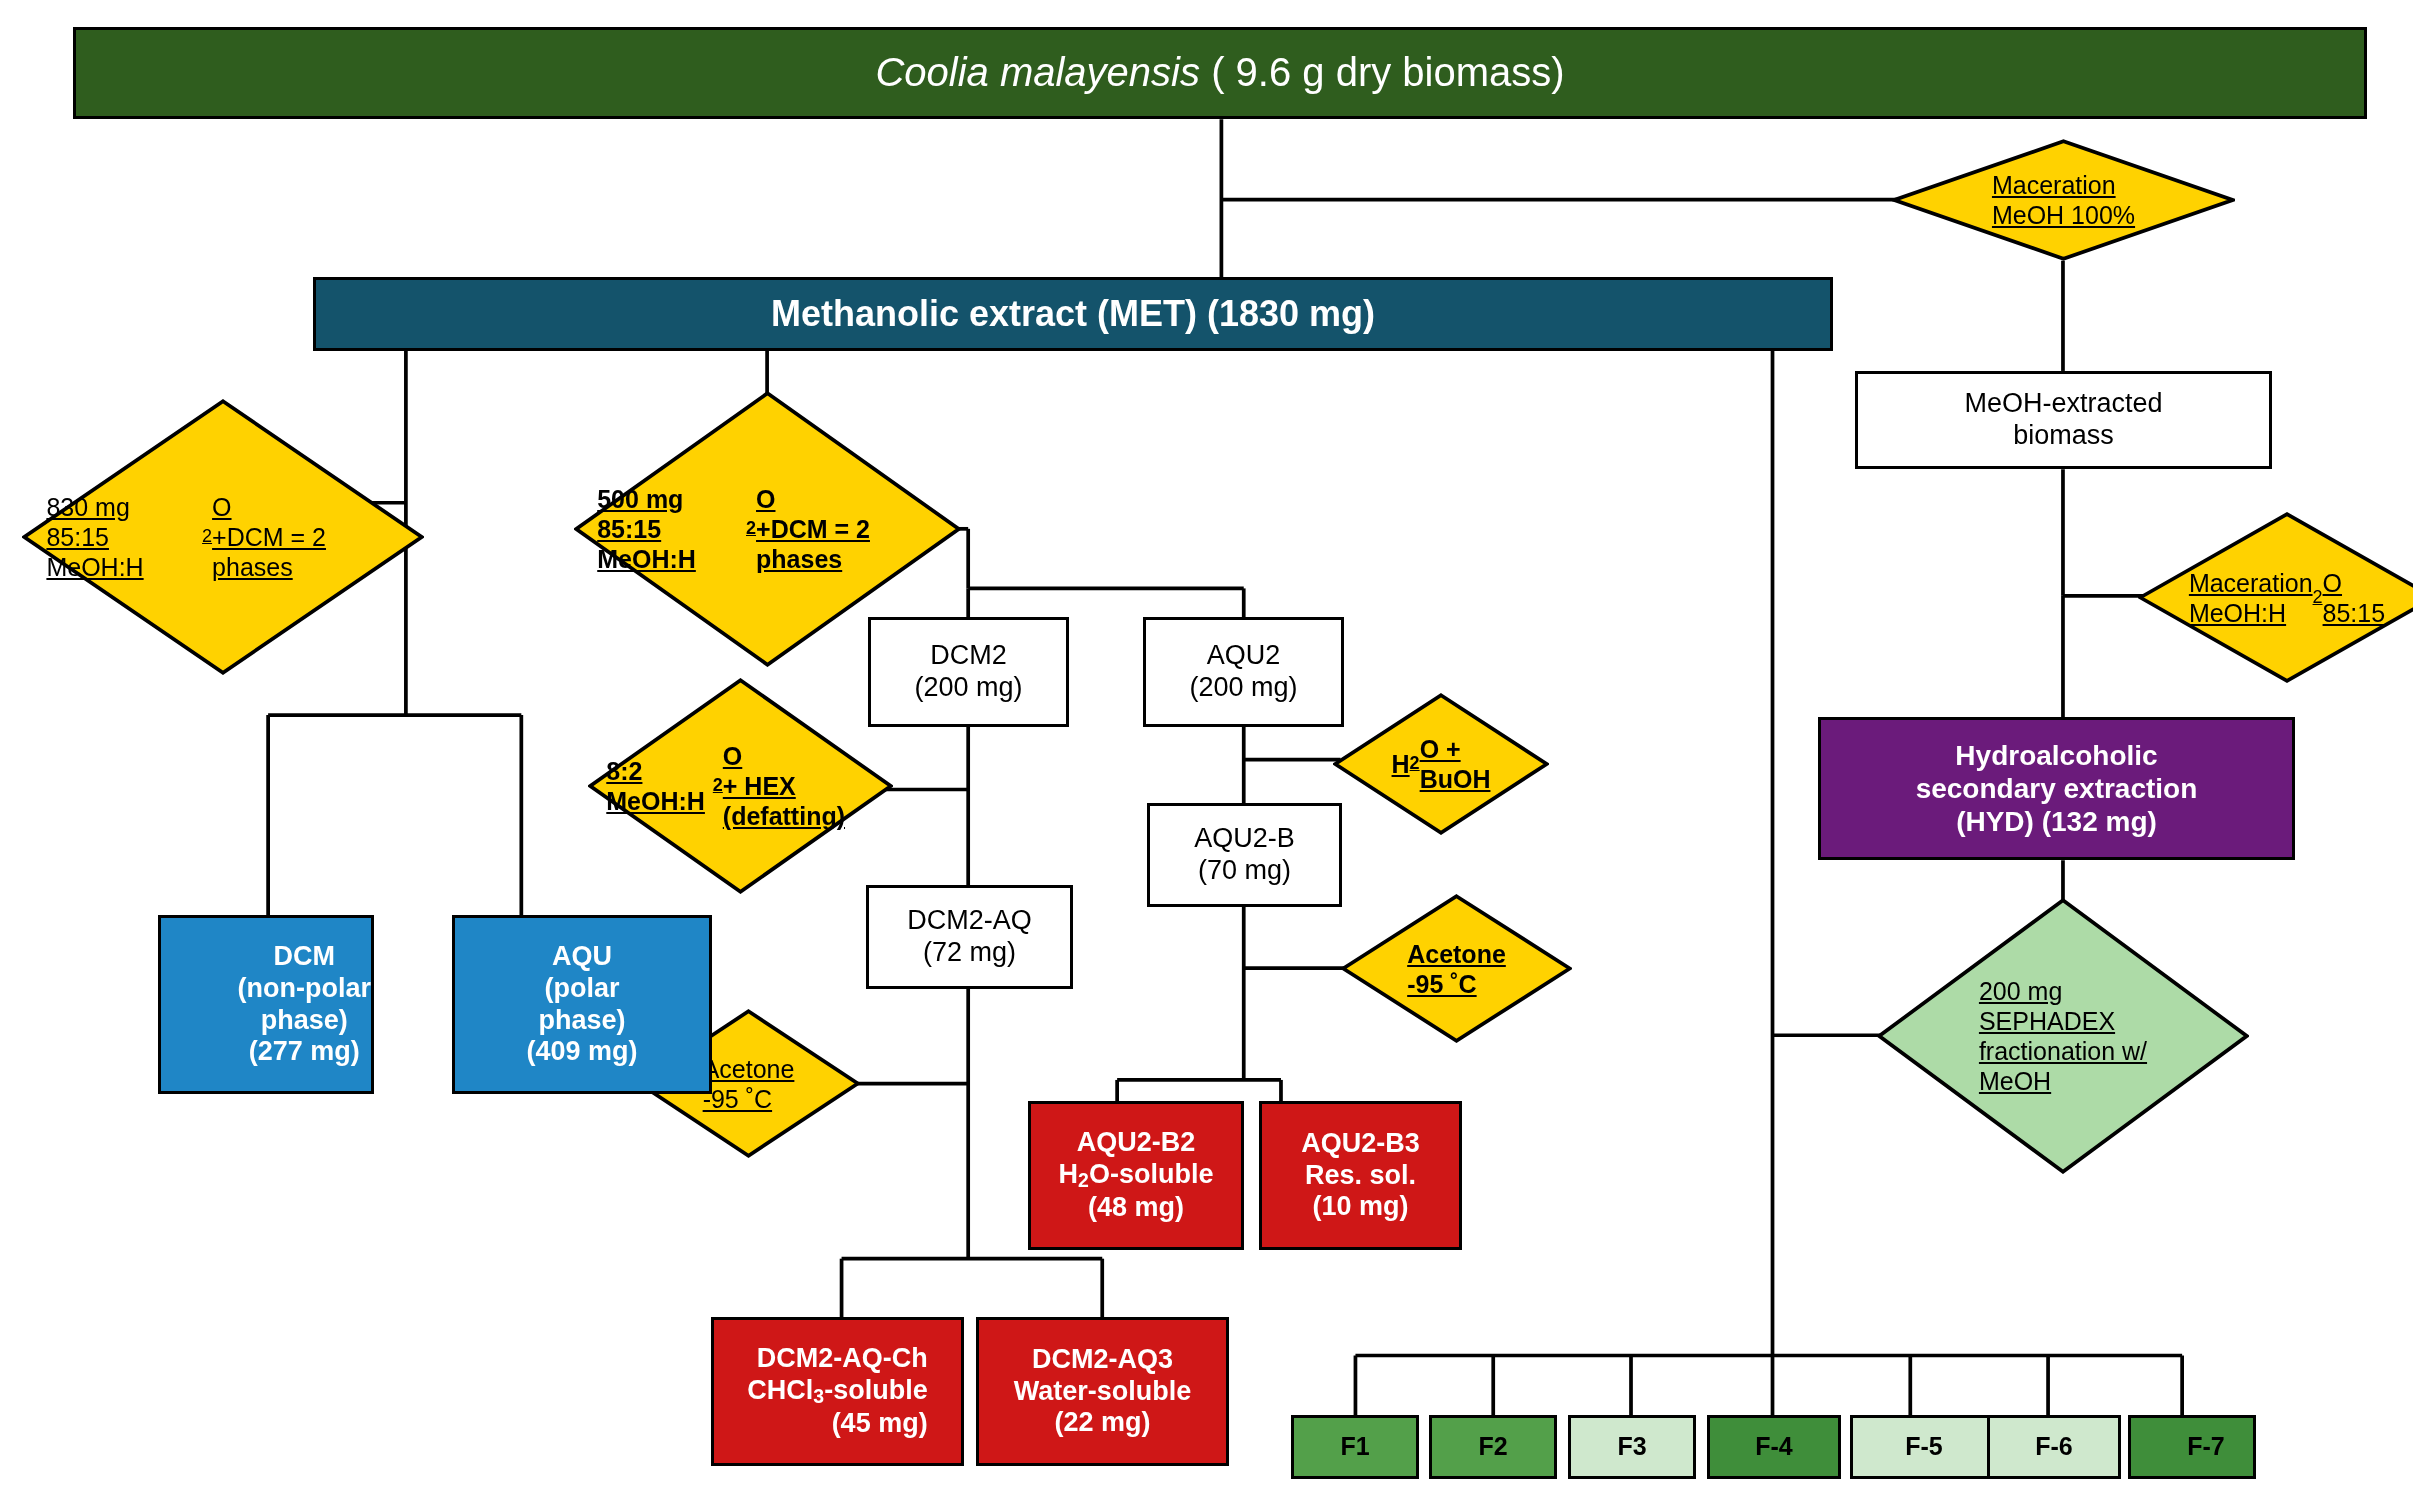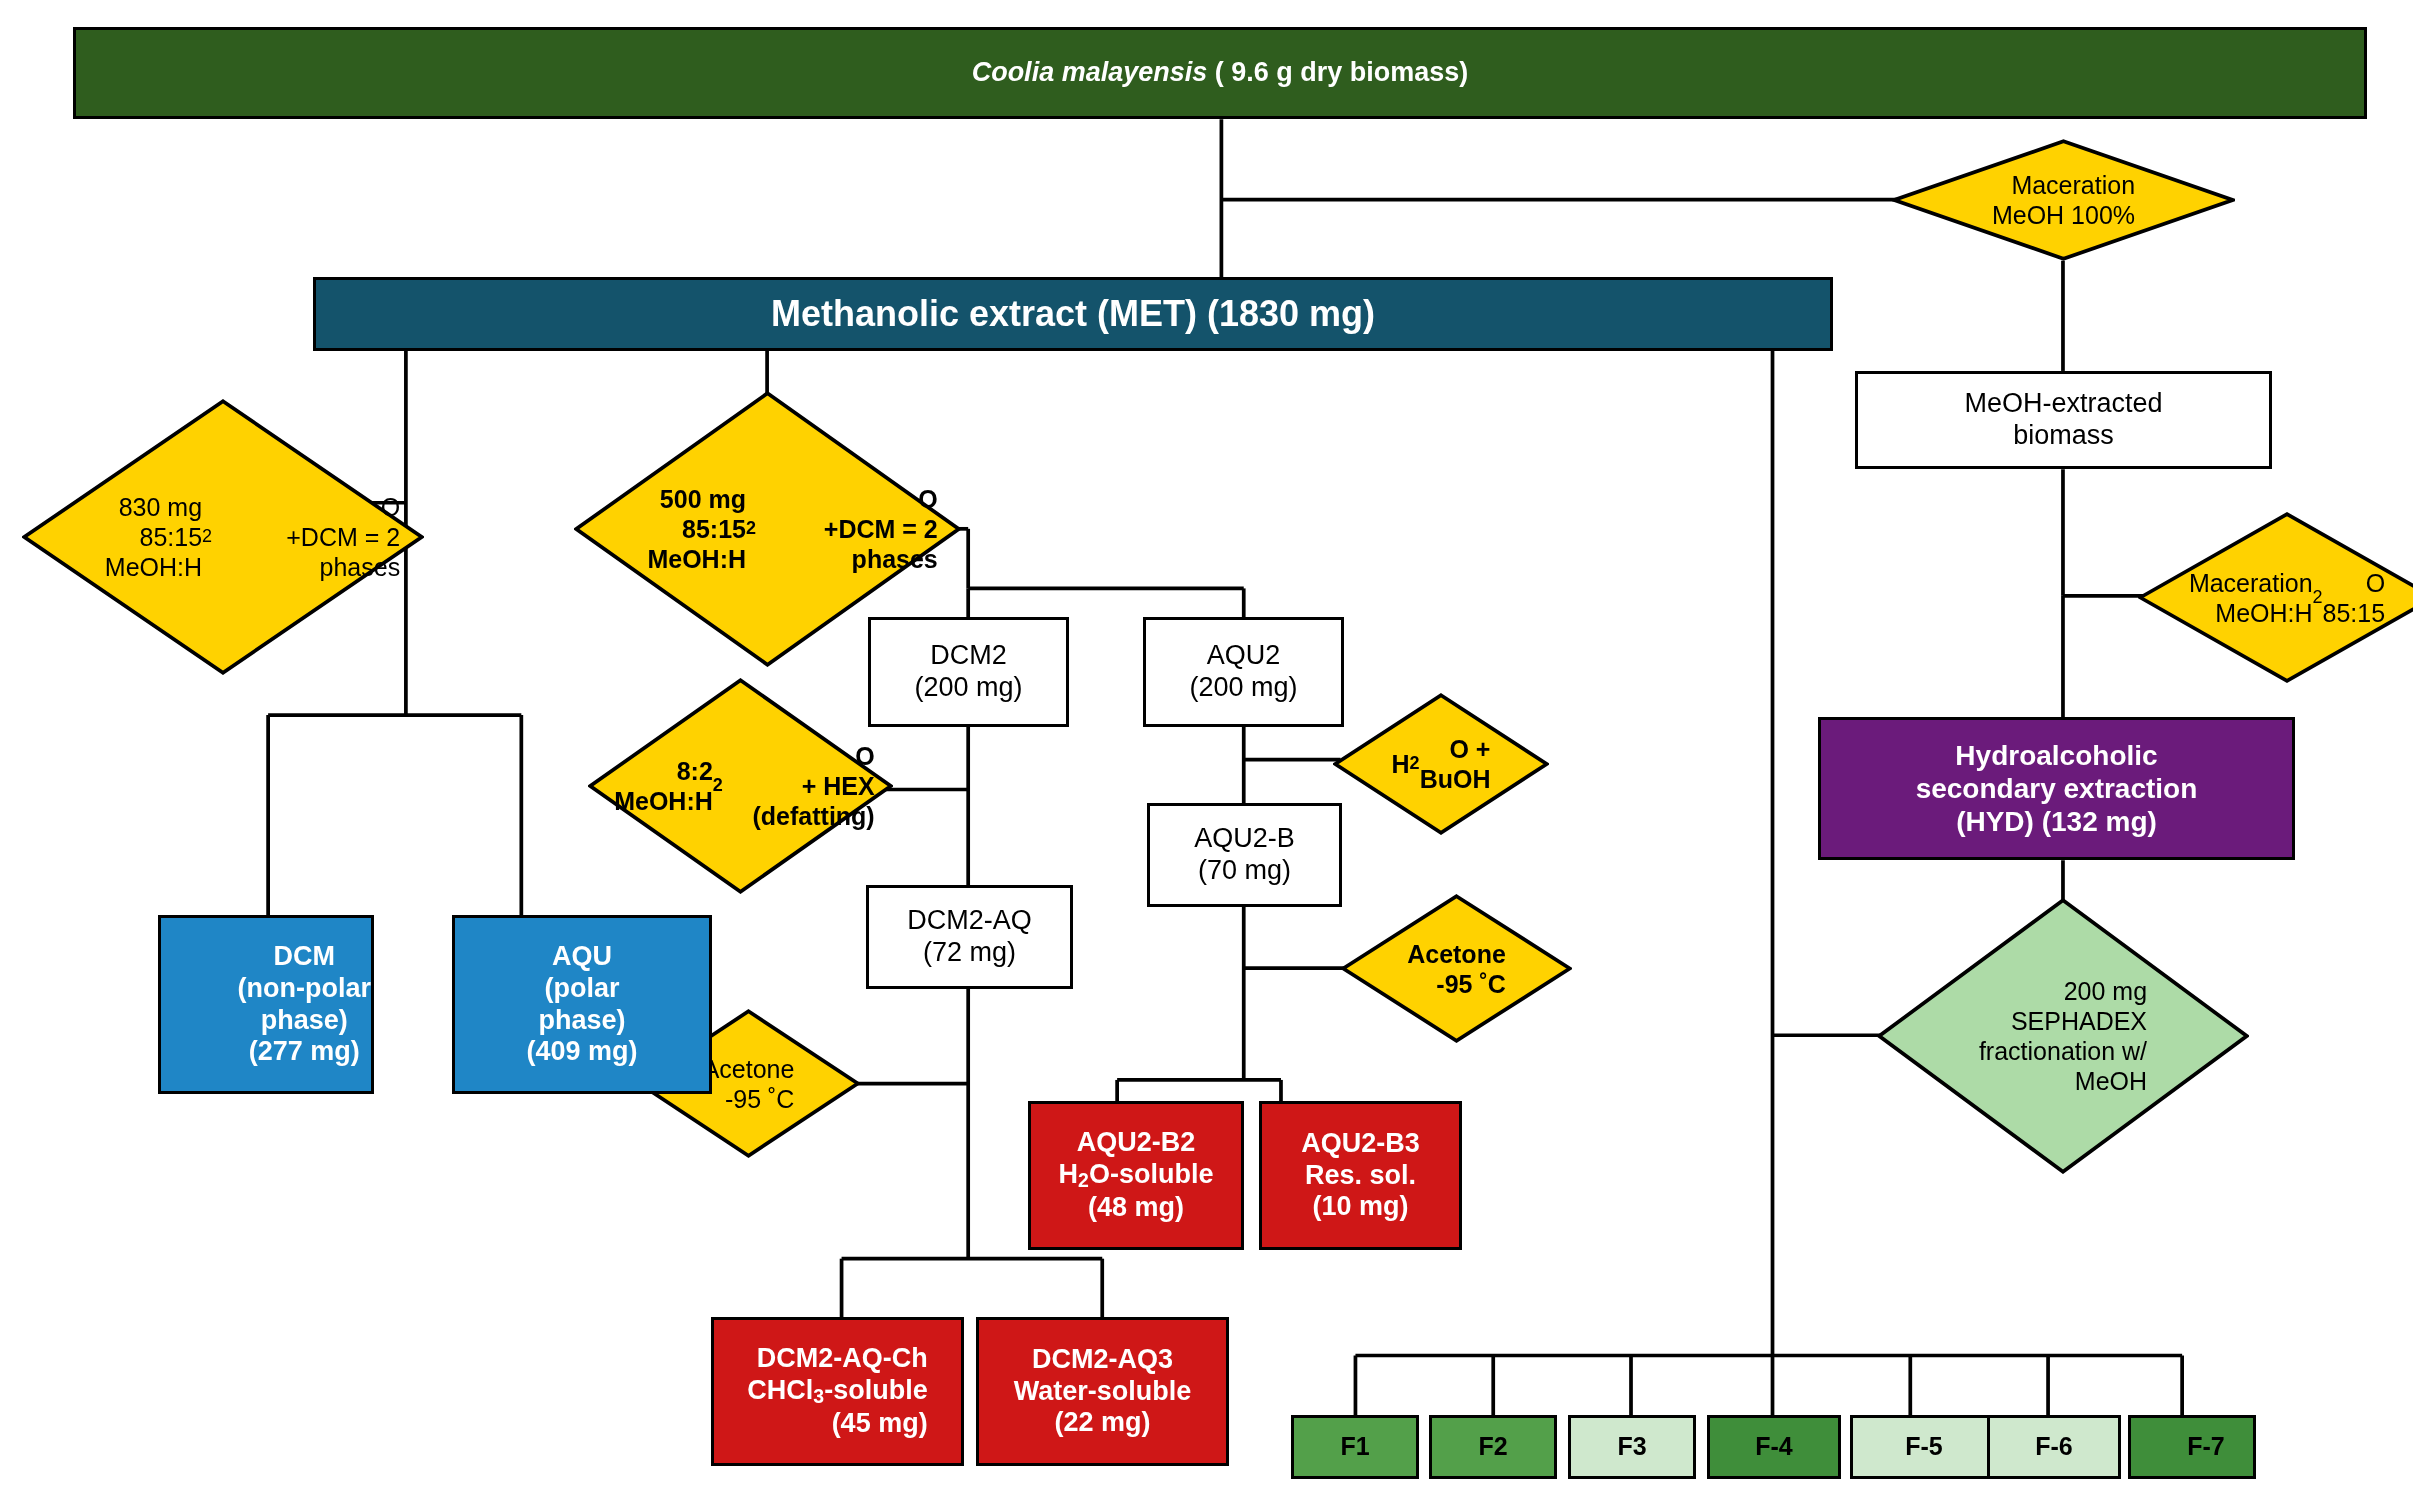--- a/index.html
+++ b/index.html
@@ -40,8 +40,8 @@
   .title-bar {
     background: #2f5d1e;
     color: #ffffff;
-    font-size: 27px;
-    font-weight: bold;
+    font-size: 40px;
+    font-weight: normal;
   }
   .title-bar .ital { font-style: italic; }
   .met-bar {

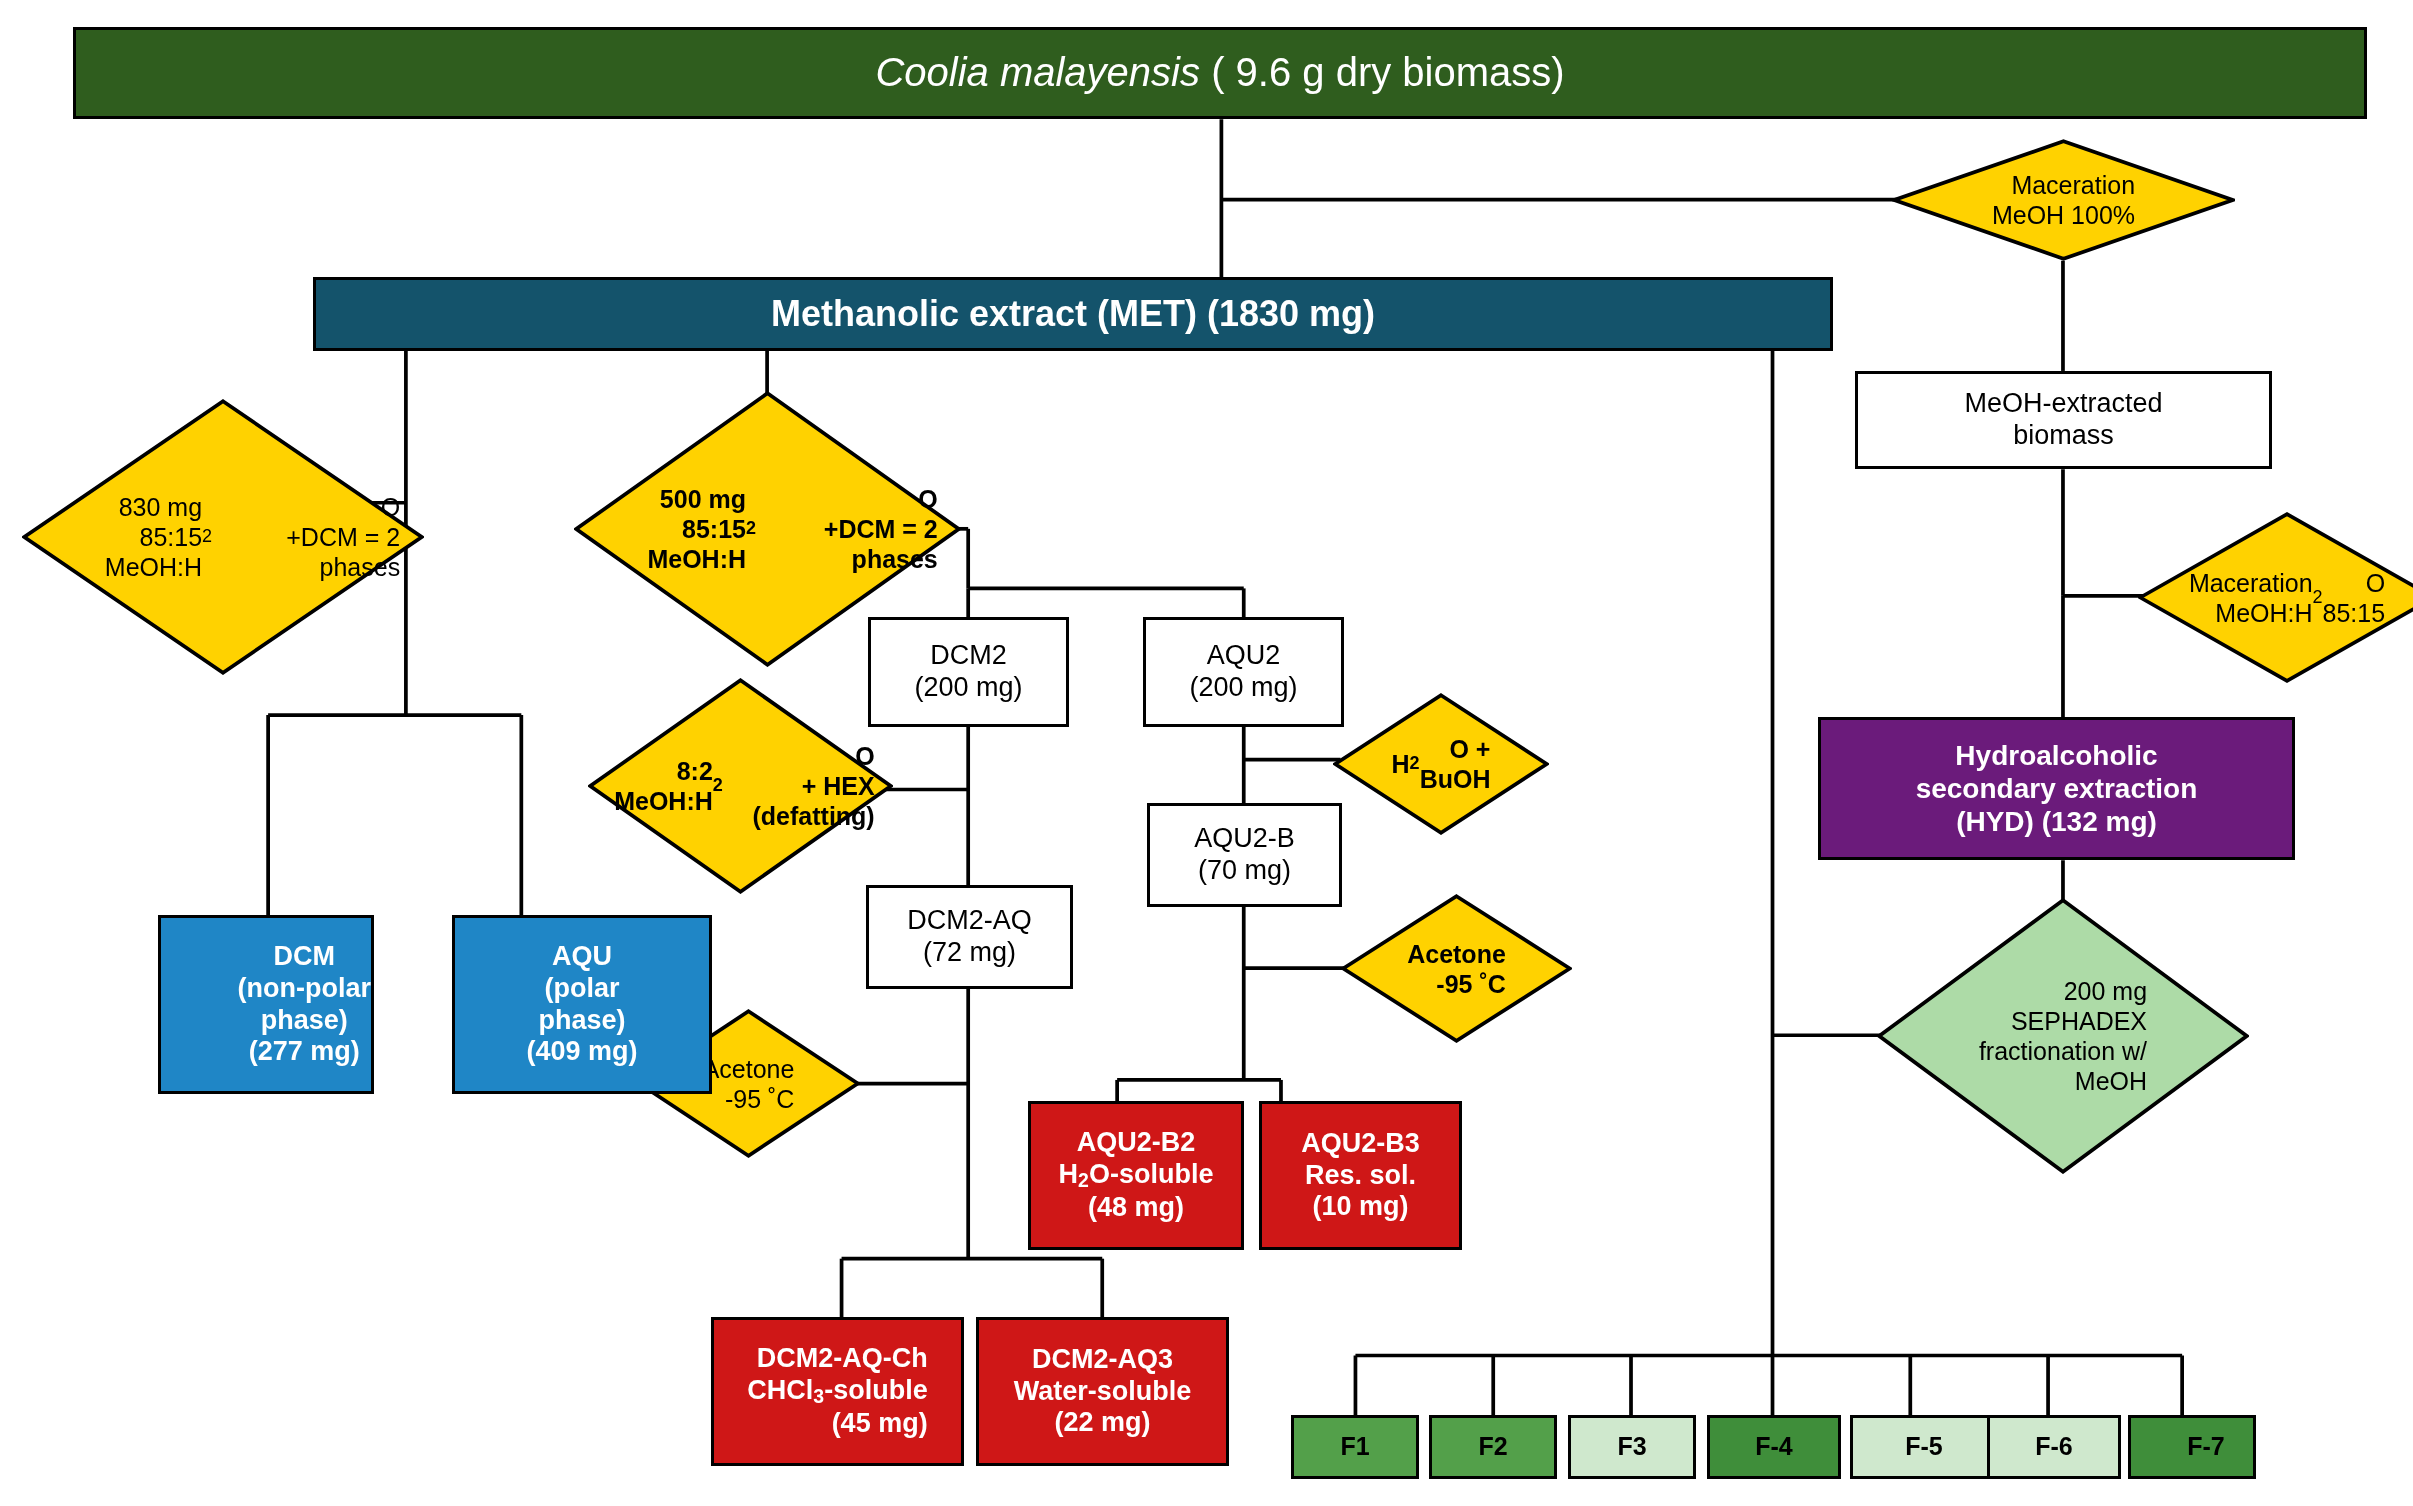--- a/index.html
+++ b/index.html
@@ -93,12 +93,13 @@
     display: flex;
     align-items: center;
     justify-content: center;
-    text-align: right;
+    text-align: left;
     font-size: 25px;
     line-height: 1.2;
     color: #000000;
     padding: 0 6%;
     box-sizing: border-box;
+    text-decoration: underline;
   }
   .diamond-label.bold { font-weight: bold; }
   sub { font-size: 0.72em; vertical-align: -0.22em; }

